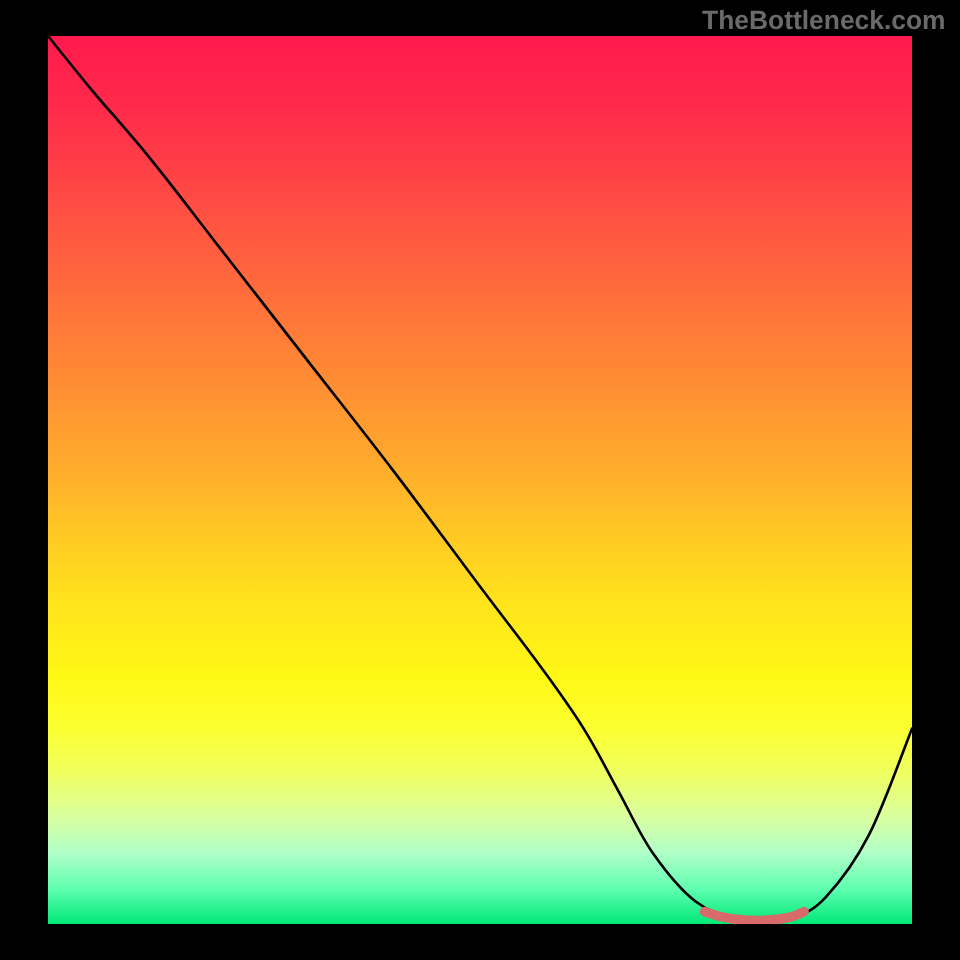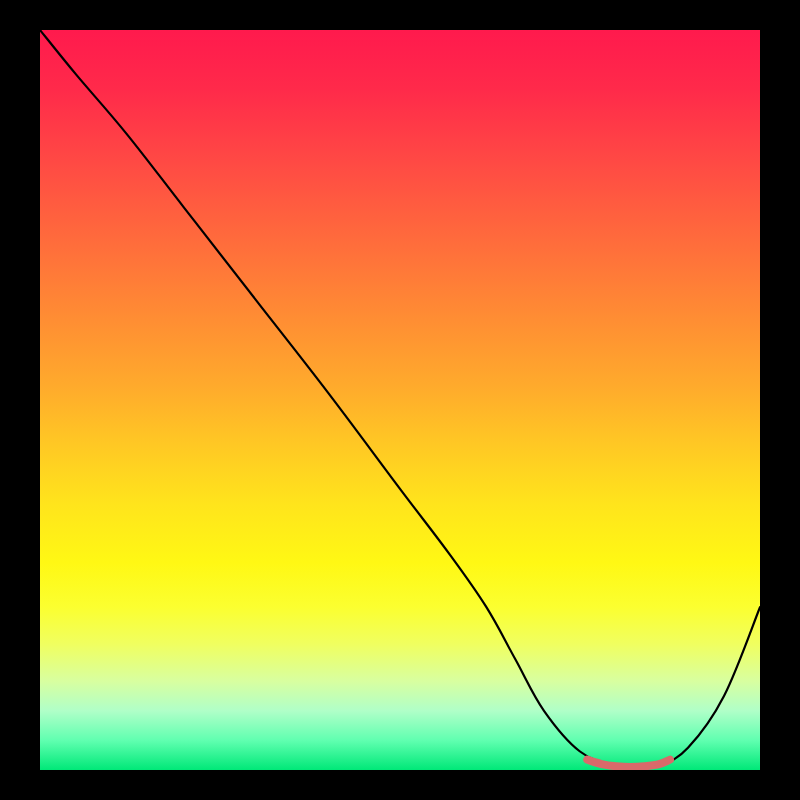--- a/index.html
+++ b/index.html
@@ -60,6 +60,7 @@
 <body>
 
 <div class="container">
+  <div class="watermark">TheBottleneck.com</div>
   <div class="plot-area">
     <div class="gradient"></div>
     <svg class="curves" viewBox="0 0 720 740" preserveAspectRatio="none">

